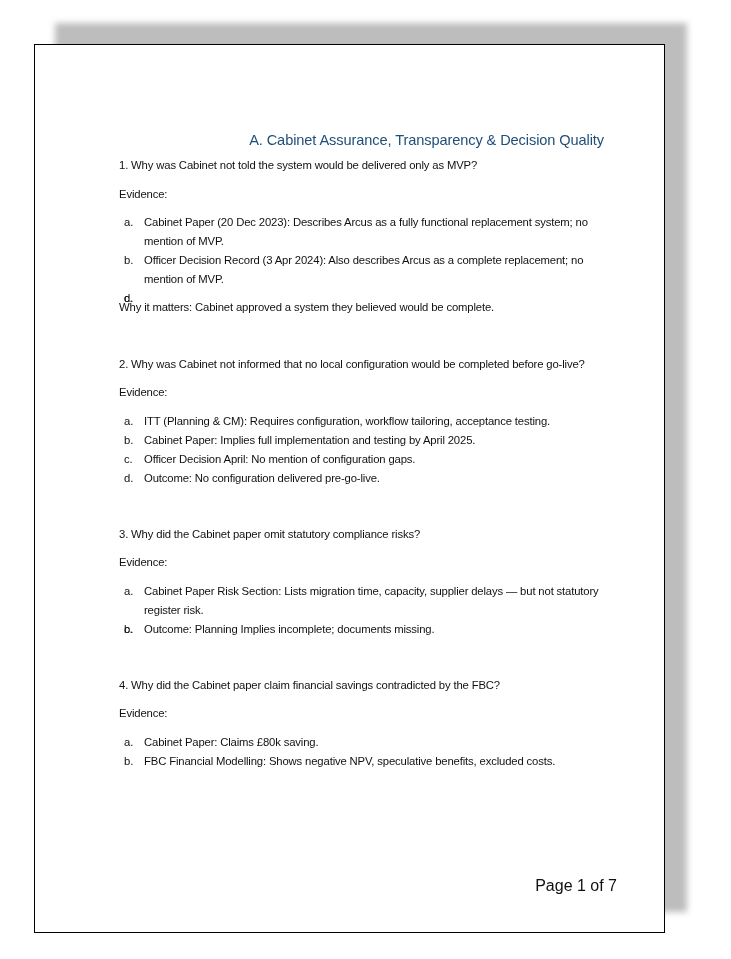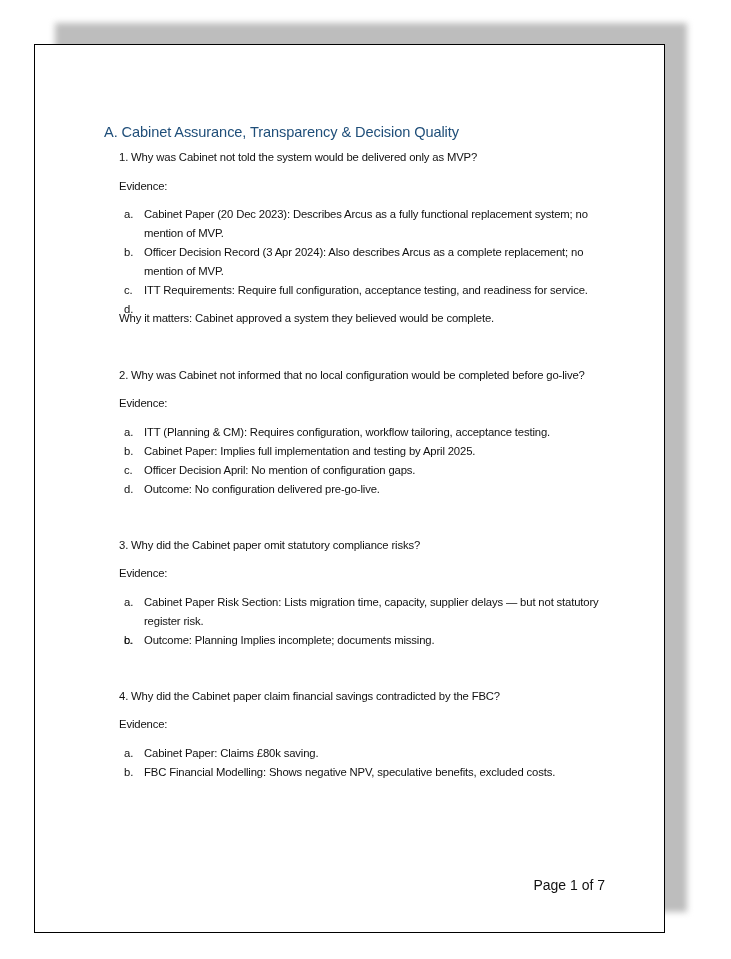--- a/index.html
+++ b/index.html
@@ -10,7 +10,7 @@
   .page { position: absolute; left: 34px; top: 44px; width: 631px; height: 889px;
           background: #fff; border: 1.5px solid #000; box-sizing: border-box; }
   .content { position: absolute; left: 69px; top: 77px; width: 500px; font-size: 11.3px; letter-spacing: -0.15px; }
-  .heading { color: #1f4e79; font-size: 14.6px; letter-spacing: -0.1px; margin: 0 0 6px 0; line-height: 20px; }
+  .heading { color: #1f4e79; font-size: 14.6px; letter-spacing: -0.1px; margin: 8px 0 6px 0; line-height: 20px; text-align: right; }
   .para { margin: 0 0 10px 15px; line-height: 18.5px; }
   .list { list-style: none; margin: 0 0 9px 0; padding: 0; }
   .list li { position: relative; padding-left: 40px; line-height: 19px; }

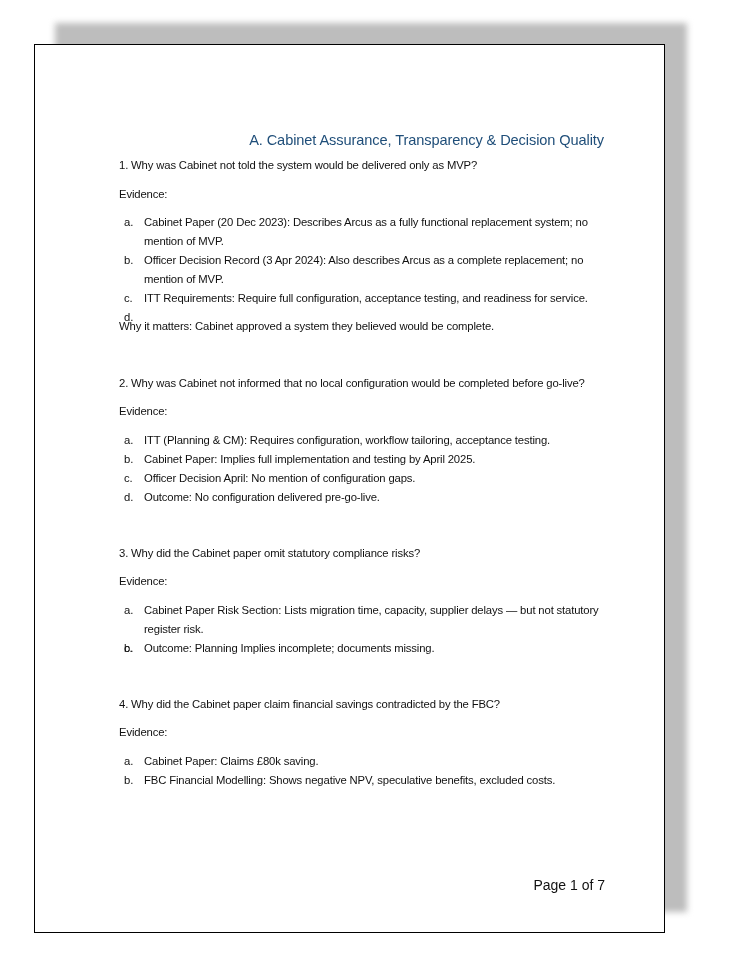--- a/index.html
+++ b/index.html
@@ -32,7 +32,7 @@
       <ul class="list">
         <li><span class="mk">a.</span><span>Cabinet Paper (20 Dec 2023): Describes Arcus as a fully functional replacement system; no mention of MVP.</span></li>
         <li><span class="mk">b.</span><span>Officer Decision Record (3 Apr 2024): Also describes Arcus as a complete replacement; no mention of MVP.</span></li>
-        <li><span class="mk">c.</span><span>ITT Requirements: Require full configuration, acceptance testing, and readiness for service.</span></li>
+        <li><span class="mk">c.</span></li>
         <li><span class="mk">d.</span></li>
       </ul>
       <p class="para">Why it matters: Cabinet approved a system they believed would be complete.</p>

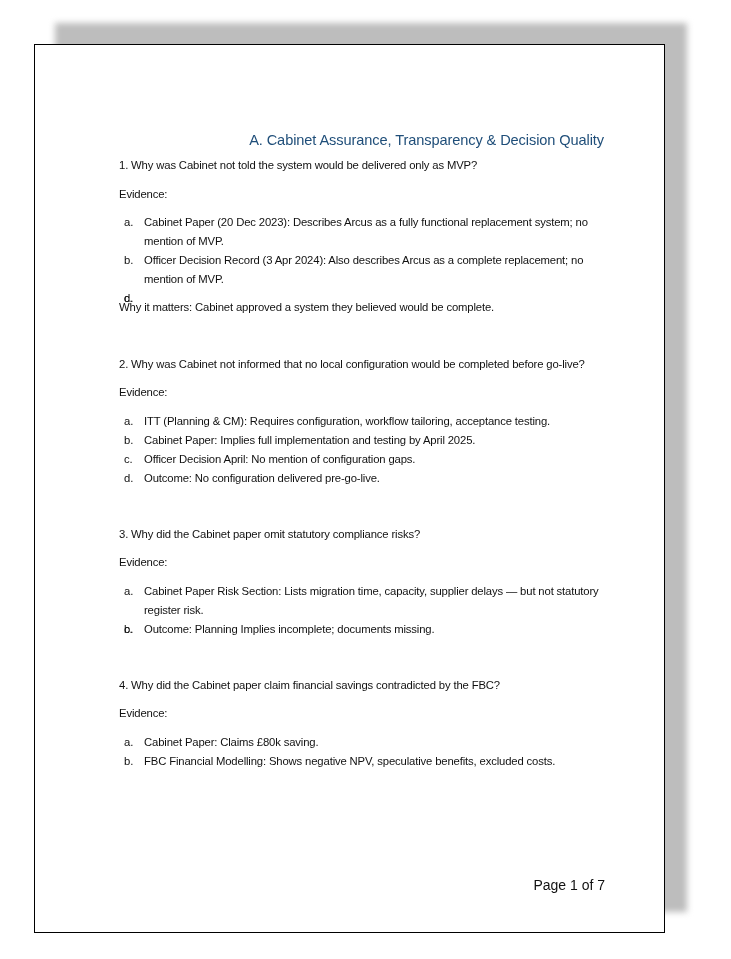--- a/index.html
+++ b/index.html
@@ -16,7 +16,7 @@
   .list li { position: relative; padding-left: 40px; line-height: 19px; }
   .list li .mk { position: absolute; left: 20px; top: 0; }
   .gap { height: 28px; }
-  .footer { position: absolute; left: 4px; width: 566px; top: 832px; text-align: right; font-size: 14px; }
+  .footer { position: absolute; left: 16px; width: 566px; top: 832px; text-align: right; font-size: 16px; }
 </style>
 </head>
 <body>

